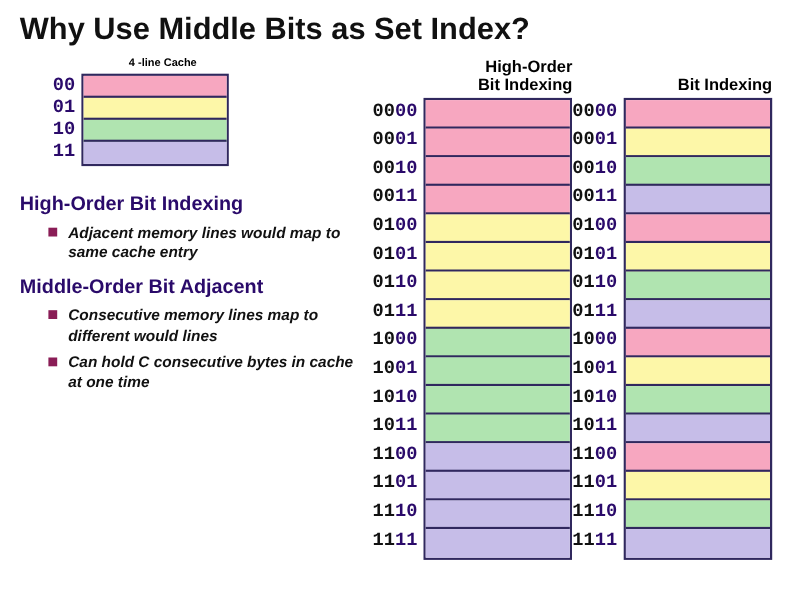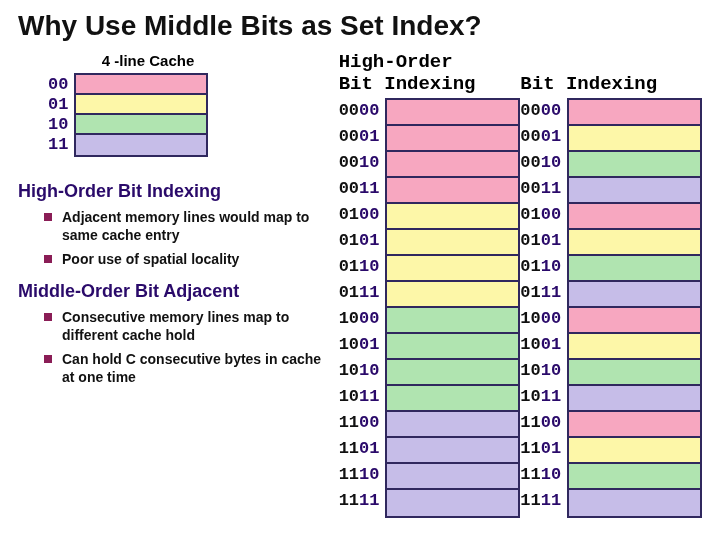--- a/index.html
+++ b/index.html
@@ -26,7 +26,7 @@
     padding-right: 8px;
   }
   .cache-label {
-    font-size: 15px;
+    font-size: 10px;
     font-weight: bold;
     text-align: center;
     margin-bottom: 4px;

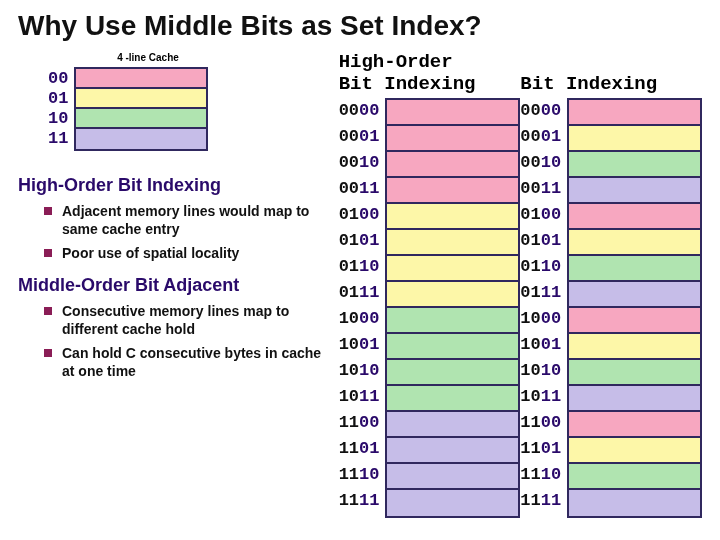--- a/index.html
+++ b/index.html
@@ -92,13 +92,12 @@
     width: 190px;
   }
   .col-title {
-    font-size: 19px;
-    font-weight: bold;
-    text-align: left;
+    font-size: 15px;
+    font-weight: bold;
+    text-align: right;
     line-height: 1.15;
     margin-bottom: 2px;
     white-space: nowrap;
-    font-family: Liberation Mono, monospace;
   }
   .mem {
     display: flex;

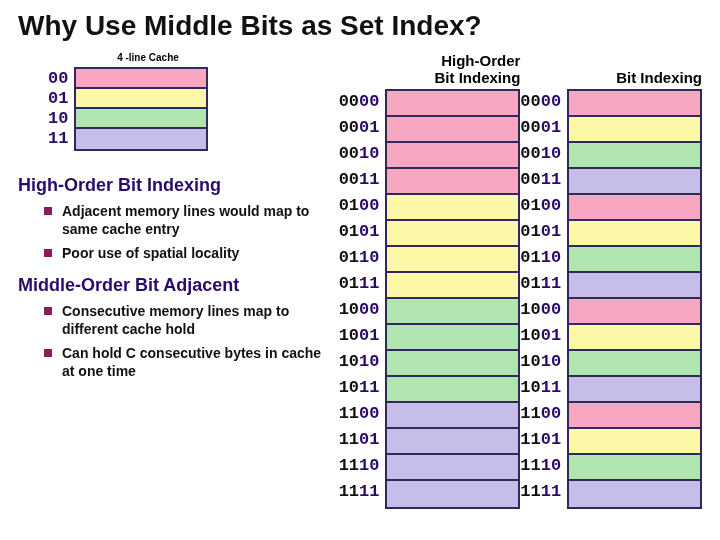--- a/index.html
+++ b/index.html
@@ -69,6 +69,7 @@
   ul.bullets {
     list-style: none;
     padding-left: 26px;
+    font-style: italic;
   }
   ul.bullets li {
     position: relative;

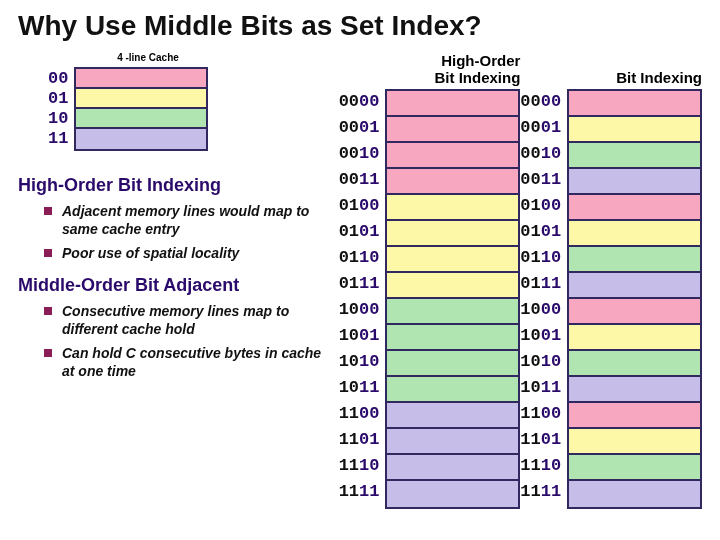--- a/index.html
+++ b/index.html
@@ -157,7 +157,6 @@
     <div class="section-h">High-Order Bit Indexing</div>
     <ul class="bullets" id="high-bullets">
         <li>Adjacent memory lines would map to same cache entry</li>
-        <li>Poor use of spatial locality</li>
       </ul>
 
     <div class="section-h">Middle-Order Bit Adjacent</div>

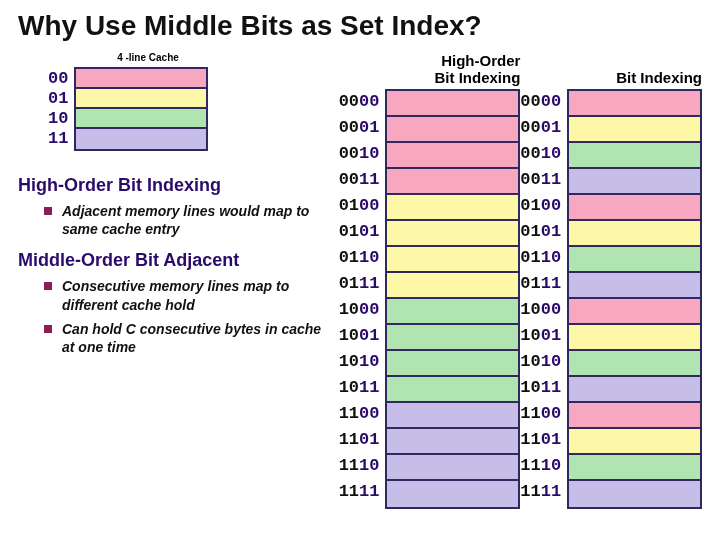--- a/index.html
+++ b/index.html
@@ -161,7 +161,7 @@
 
     <div class="section-h">Middle-Order Bit Adjacent</div>
     <ul class="bullets" id="middle-bullets">
-        <li>Consecutive memory lines map to different cache hold</li>
+        <li>Consecutive memory lines map to different would lines</li>
         <li>Can hold C consecutive bytes in cache at one time</li>
       </ul>
   </div>

